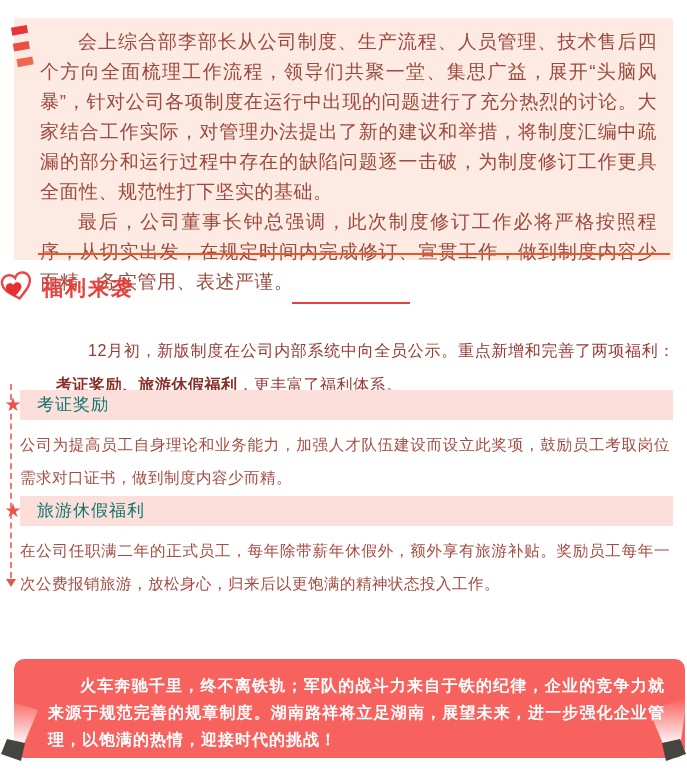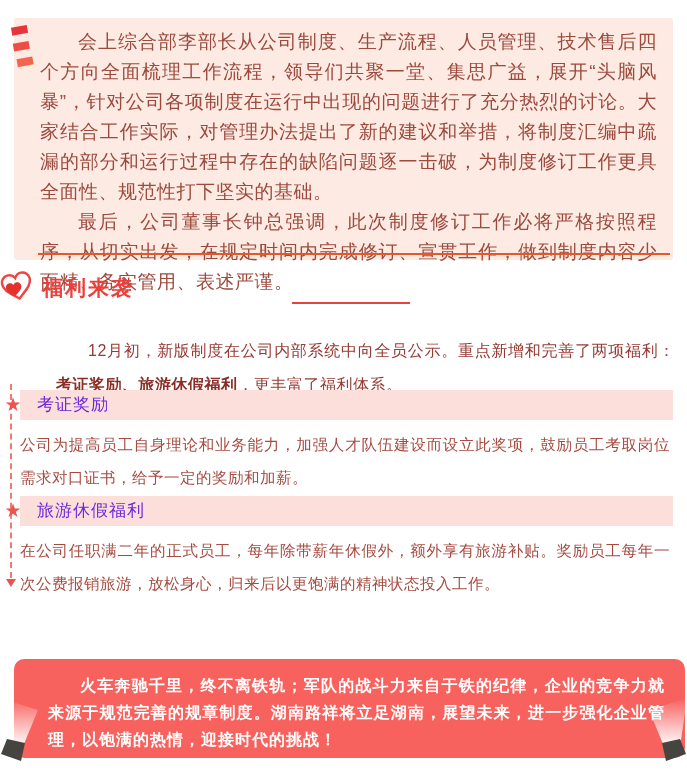--- a/index.html
+++ b/index.html
@@ -58,7 +58,7 @@
     position:absolute;left:20px;width:653px;height:30px;background:#fcdfdb;
   }
   .section-bar .bar-label{
-    font-size:17px;line-height:30px;color:#6d28d9;padding-left:17px;letter-spacing:1px;
+    font-size:17px;line-height:30px;color:#0f766e;padding-left:17px;letter-spacing:1px;
   }
   .bar-cert{top:390px;}
   .bar-travel{top:496px;}

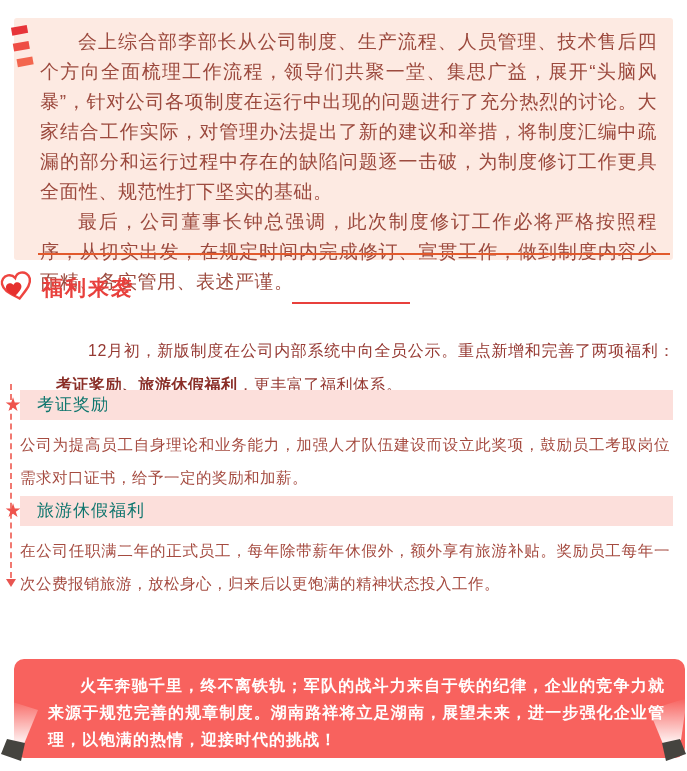--- a/index.html
+++ b/index.html
@@ -141,7 +141,7 @@
   <div class="section-bar bar-cert">
     <div class="bar-label">考证奖励</div>
   </div>
-  <p class="section-body body-cert">公司为提高员工自身理论和业务能力，加强人才队伍建设而设立此奖项，鼓励员工考取岗位需求对口证书，给予一定的奖励和加薪。</p>
+  <p class="section-body body-cert">公司为提高员工自身理论和业务能力，加强人才队伍建设而设立此奖项，鼓励员工考取岗位需求对口证书，做到制度内容少而精。</p>
 
   <div class="star star-travel">★</div>
   <div class="section-bar bar-travel">

